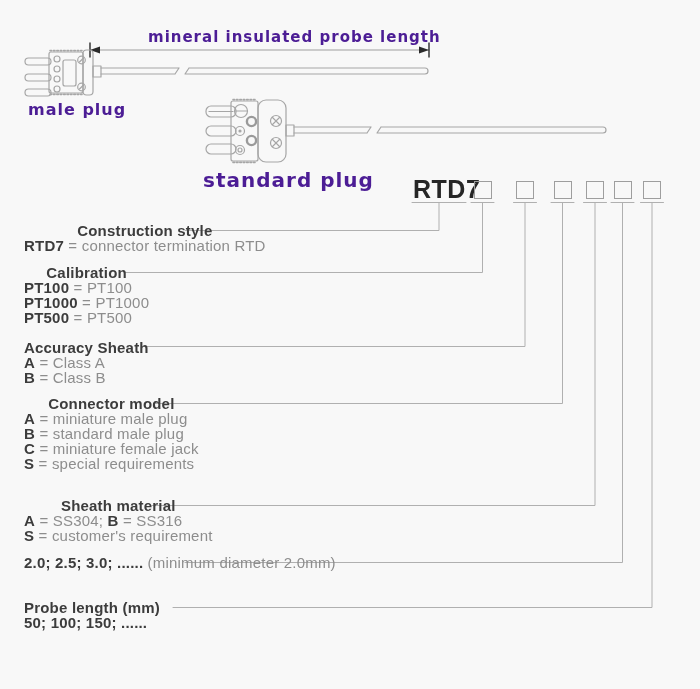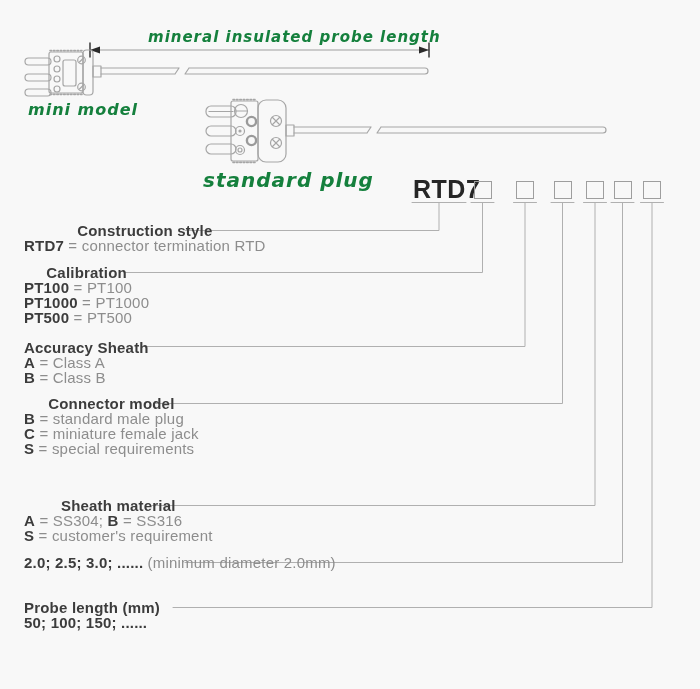--- a/index.html
+++ b/index.html
@@ -9,7 +9,7 @@
   }
   #drawing-layer{position:absolute;left:0;top:0;z-index:0;}
   .script-label{
-    position:absolute;color:#15803d;font-style:italic;font-weight:600;
+    position:absolute;color:#4c1d95;font-weight:600;
     font-size:15px;letter-spacing:1px;white-space:nowrap;z-index:2;
     font-family:"DejaVu Sans",sans-serif;
     text-align:right;

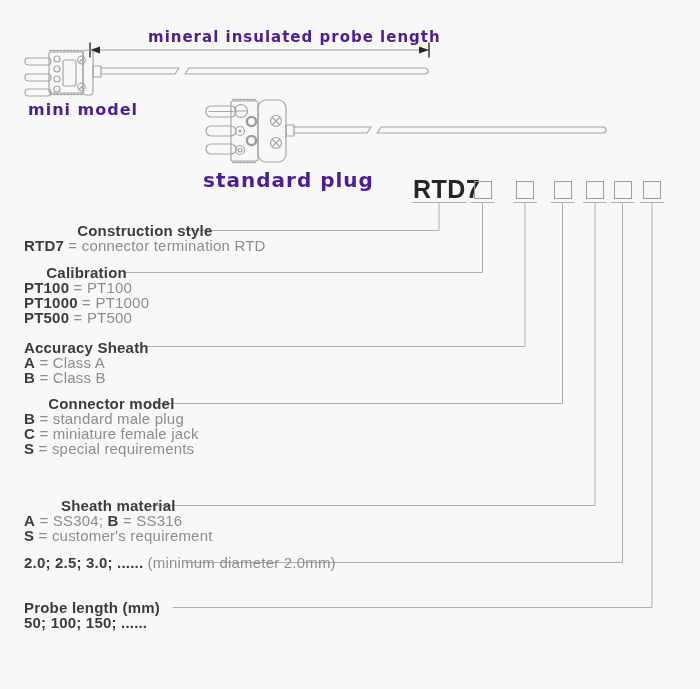--- a/index.html
+++ b/index.html
@@ -116,7 +116,7 @@
   </svg>
 
   <div class="script-label" style="left:148px;top:28px">mineral insulated probe length</div>
-  <div class="script-label" style="left:28px;top:100px;font-size:16px">mini model</div>
+  <div class="script-label" style="left:28px;top:100px;font-size:16px">male plug</div>
   <div class="script-label" style="left:203px;top:168px;font-size:20px">standard plug</div>
 
   <div id="code-prefix">RTD7</div>

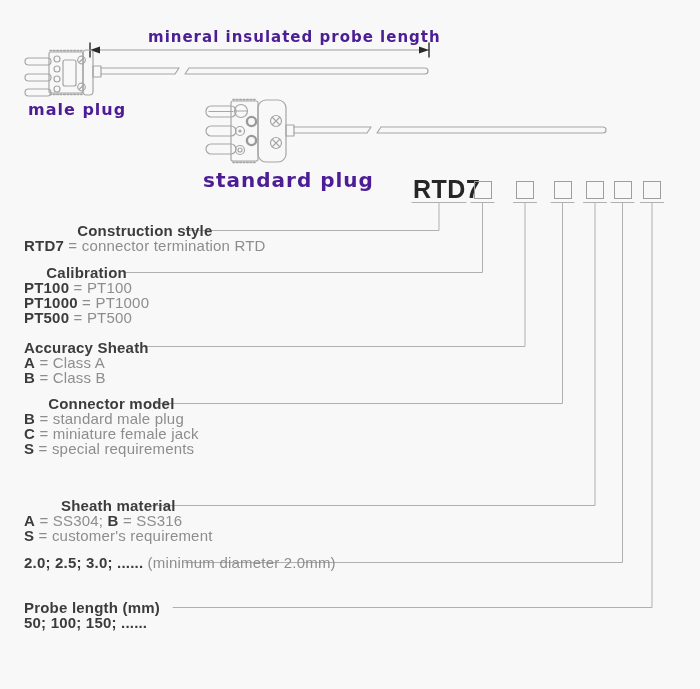--- a/index.html
+++ b/index.html
@@ -154,6 +154,7 @@
   <div class="section" style="top:396px">
     <div class="stitle">Connector model</div>
     <div>
+        <div class="row"><span class="code">A</span><span class="desc"> = </span><span class="desc">miniature male plug</span></div>
         <div class="row"><span class="code">B</span><span class="desc"> = </span><span class="desc">standard male plug</span></div>
         <div class="row"><span class="code">C</span><span class="desc"> = </span><span class="desc">miniature female jack</span></div>
         <div class="row"><span class="code">S</span><span class="desc"> = </span><span class="desc">special requirements</span></div>

